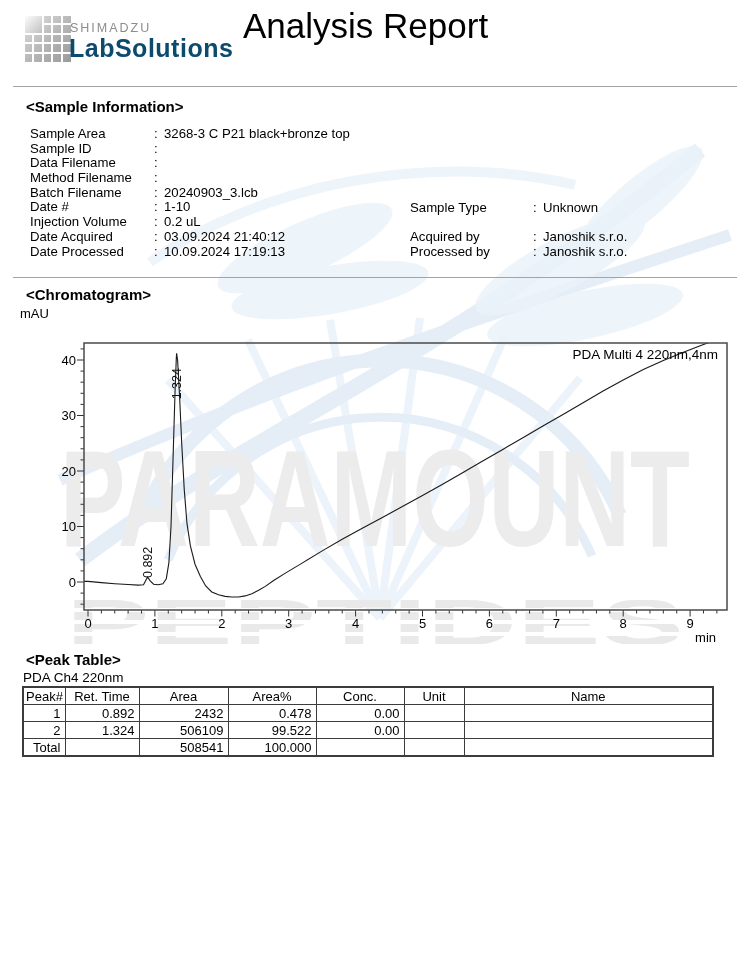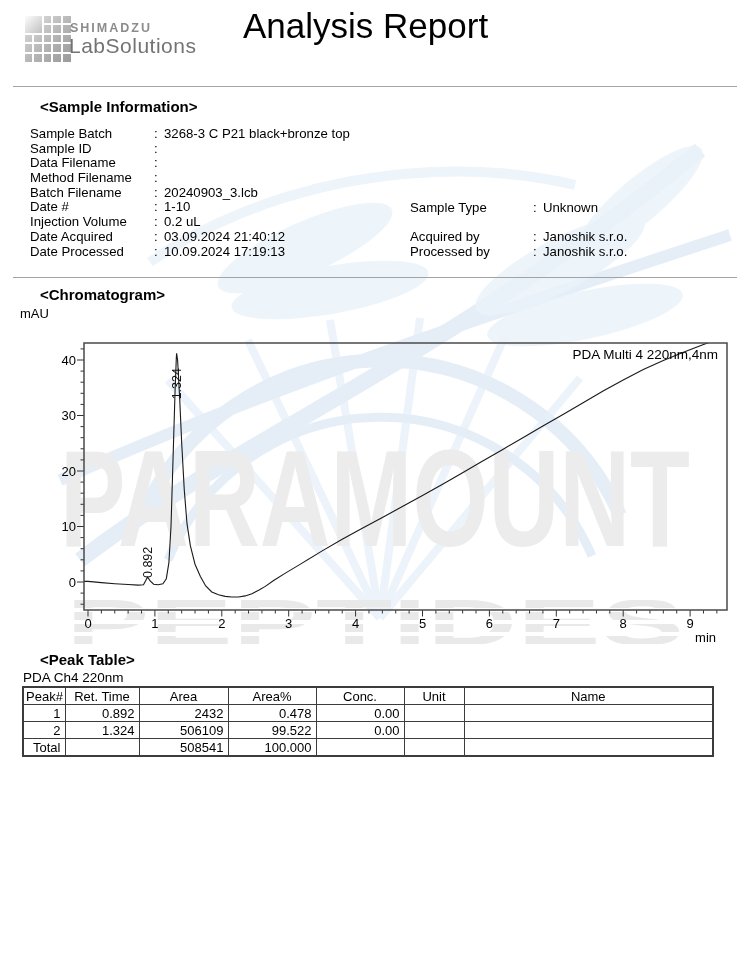--- a/index.html
+++ b/index.html
@@ -13,7 +13,7 @@
           repeating-linear-gradient(to bottom, transparent 0 7.5px, #fff 7.5px 9.5px),
           linear-gradient(135deg,#e2e2e2 0%,#b5b5b5 55%,#9a9a9a 100%);}
   #logo-corner{left:0;top:0;width:17px;height:17px;background:linear-gradient(135deg,#fdfdfd,#c0c0c0);}
-  #brand1{left:70px;top:21px;font-size:12.5px;font-weight:bold;letter-spacing:2px;color:#8c8c8c;}
+  #brand1{left:70px;top:21px;font-size:12.5px;font-weight:normal;letter-spacing:2px;color:#8c8c8c;}
   #brand2{left:69px;top:34px;font-size:21px;font-weight:normal;color:#737373;letter-spacing:0.5px;}
   #report-title{left:243px;top:4px;font-size:35px;line-height:44px;color:#000;}
   .rule{left:13px;width:724px;height:1px;background:#a3a3a3;z-index:2;}

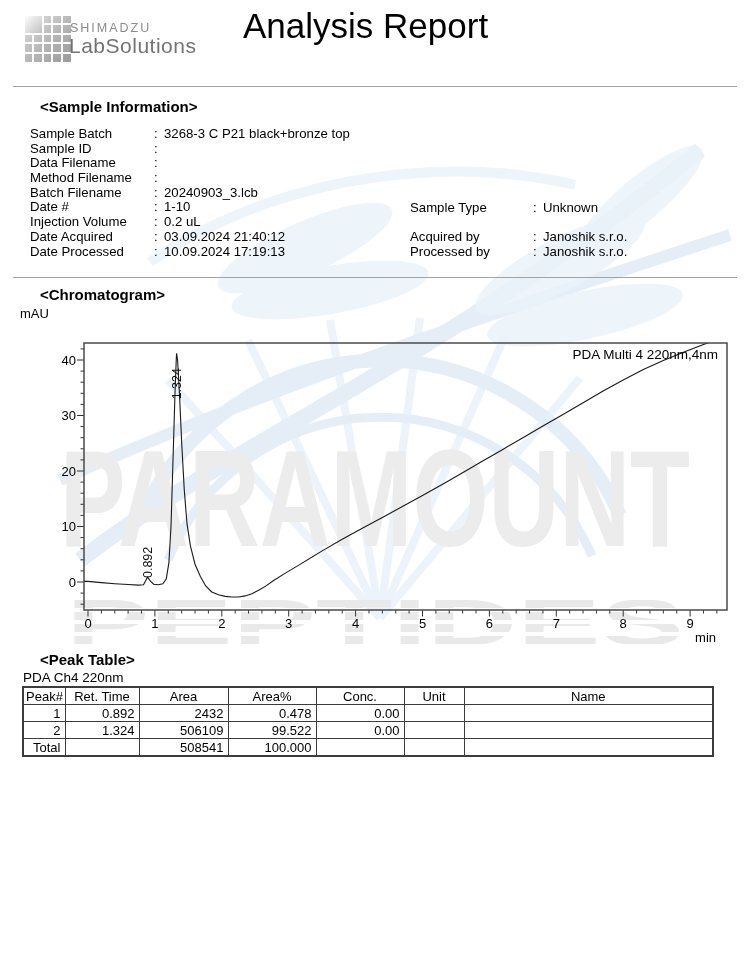--- a/index.html
+++ b/index.html
@@ -14,7 +14,7 @@
           linear-gradient(135deg,#e2e2e2 0%,#b5b5b5 55%,#9a9a9a 100%);}
   #logo-corner{left:0;top:0;width:17px;height:17px;background:linear-gradient(135deg,#fdfdfd,#c0c0c0);}
   #brand1{left:70px;top:21px;font-size:12.5px;font-weight:normal;letter-spacing:2px;color:#8c8c8c;}
-  #brand2{left:69px;top:34px;font-size:21px;font-weight:normal;color:#737373;letter-spacing:0.5px;}
+  #brand2{left:69px;top:34px;font-size:25px;font-weight:bold;color:#0c4a6e;letter-spacing:0.5px;}
   #report-title{left:243px;top:4px;font-size:35px;line-height:44px;color:#000;}
   .rule{left:13px;width:724px;height:1px;background:#a3a3a3;z-index:2;}
   .section-title{left:40px;font-size:15px;font-weight:bold;z-index:2;}

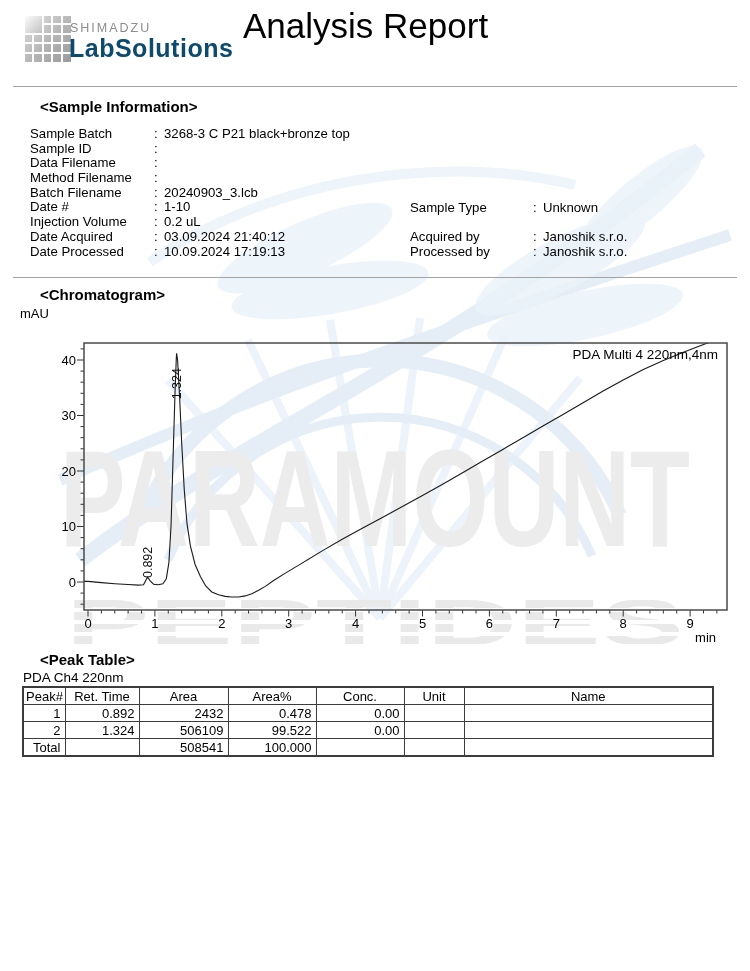--- a/index.html
+++ b/index.html
@@ -17,7 +17,7 @@
   #brand2{left:69px;top:34px;font-size:25px;font-weight:bold;color:#0c4a6e;letter-spacing:0.5px;}
   #report-title{left:243px;top:4px;font-size:35px;line-height:44px;color:#000;}
   .rule{left:13px;width:724px;height:1px;background:#a3a3a3;z-index:2;}
-  .section-title{left:40px;font-size:15px;font-weight:bold;z-index:2;}
+  .section-title{left:26px;font-size:15px;font-weight:bold;z-index:2;}
   
   #sample-fields{left:30px;top:127px;z-index:2;}
   .si-row{display:flex;height:14.7px;line-height:14.7px;font-size:13.2px;}

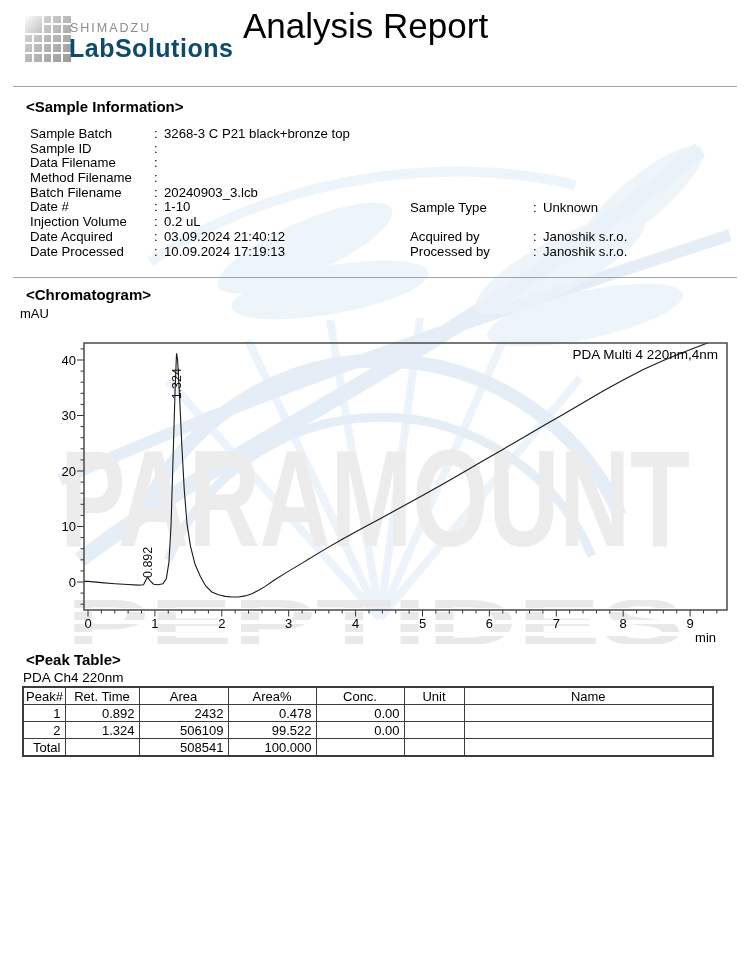--- a/index.html
+++ b/index.html
@@ -87,7 +87,7 @@
 
   <div id="sample-fields" class="abs">
       <div class="si-row">
-        <span class="si-label">Sample Batch</span>
+        <span class="si-label">Sample Area</span>
         <span class="si-colon">:</span>
         <span>3268-3 C P21 black+bronze top</span>
       </div>

